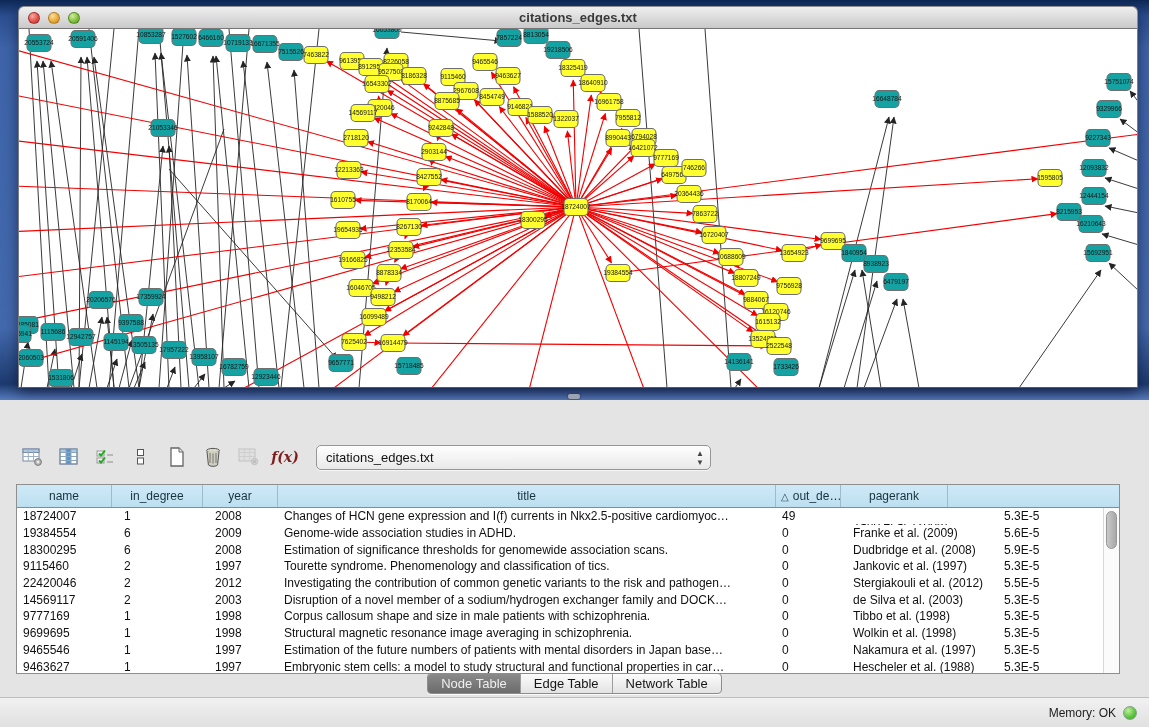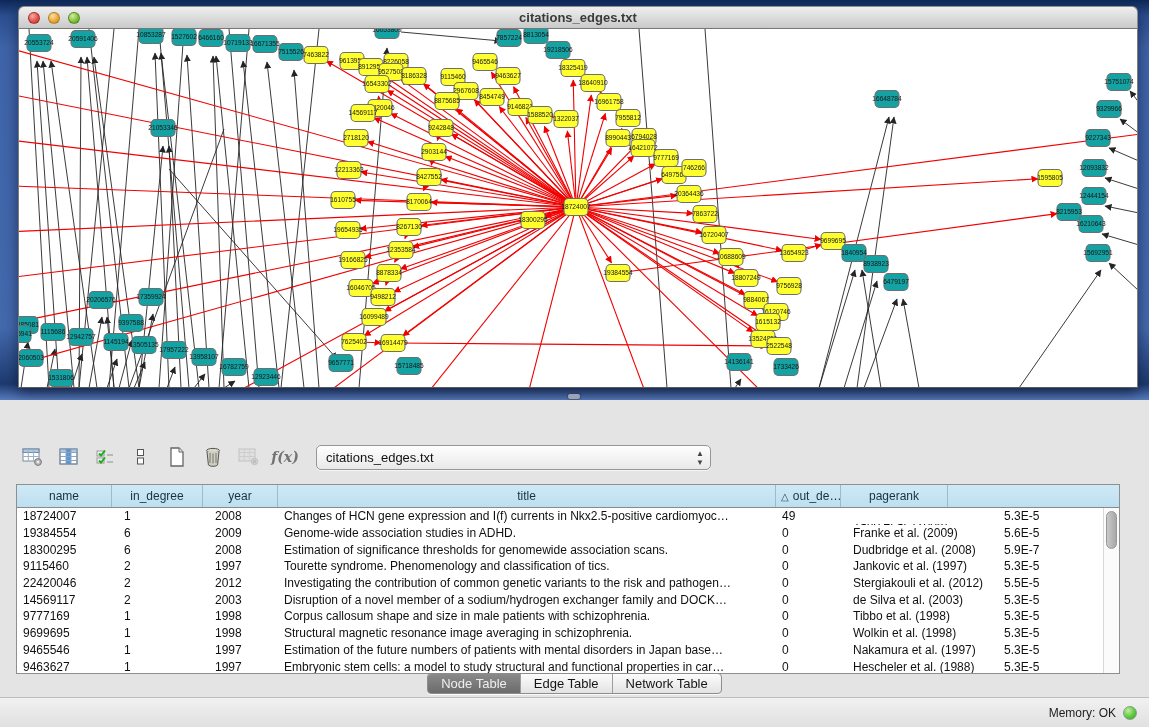--- a/index.html
+++ b/index.html
@@ -36,7 +36,7 @@
   .toolbar { position:absolute; left:18px; top:34px; height:46px; display:flex; align-items:center; gap:6px; }
   .tool-btn { width:30px; height:30px; display:flex; align-items:center; justify-content:center; border-radius:4px; }
   .tool-btn.disabled { opacity:.45; }
-  .fx { font-family:"DejaVu Serif", serif; font-style:italic; font-weight:bold; font-size:14px; color:#737373; }
+  .fx { font-family:"DejaVu Serif", serif; font-style:italic; font-weight:bold; font-size:14px; color:#7f1d1d; }
   .combo { margin-left:10px; width:395px; height:25px; border:1px solid #969696; border-radius:5px;
     background:linear-gradient(#fefefe,#e9e9e9); display:flex; align-items:center; padding:0 22px 0 9px;
     font-size:13px; color:#111; position:relative; box-shadow:0 1px 1px rgba(255,255,255,.7); }

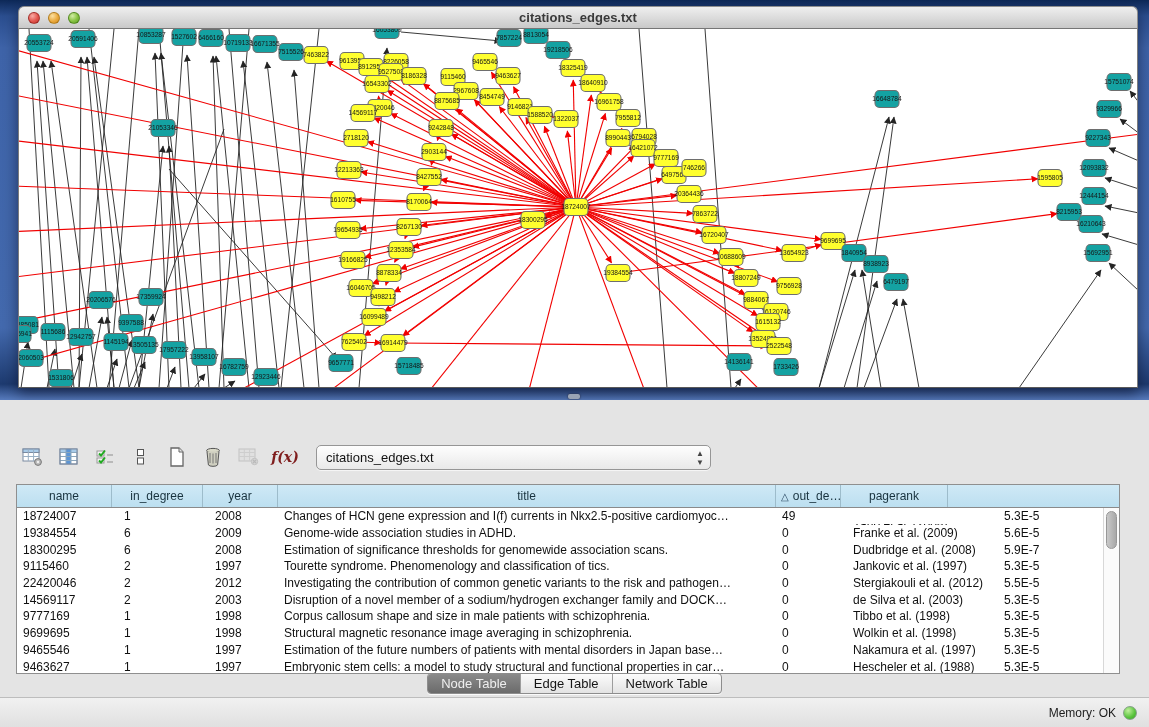--- a/index.html
+++ b/index.html
@@ -800,7 +800,7 @@
           <div class="td" style="width: 498px; padding-left: 6px;">Estimation of significance thresholds for genomewide association scans.</div>
           <div class="td" style="width: 65px; padding-left: 6px;">0</div>
           <div class="td" style="width: 157px; padding-left: 12px;">Dudbridge et al. (2008)</div>
-          <div class="td" style="width: 107px; padding-left: 6px;">5.9E-7</div>
+          <div class="td" style="width: 107px; padding-left: 6px;">5.9E-5</div>
         </div>
         <div class="tr">
           <div class="td" style="width: 95px; padding-left: 6px;">9115460</div>

